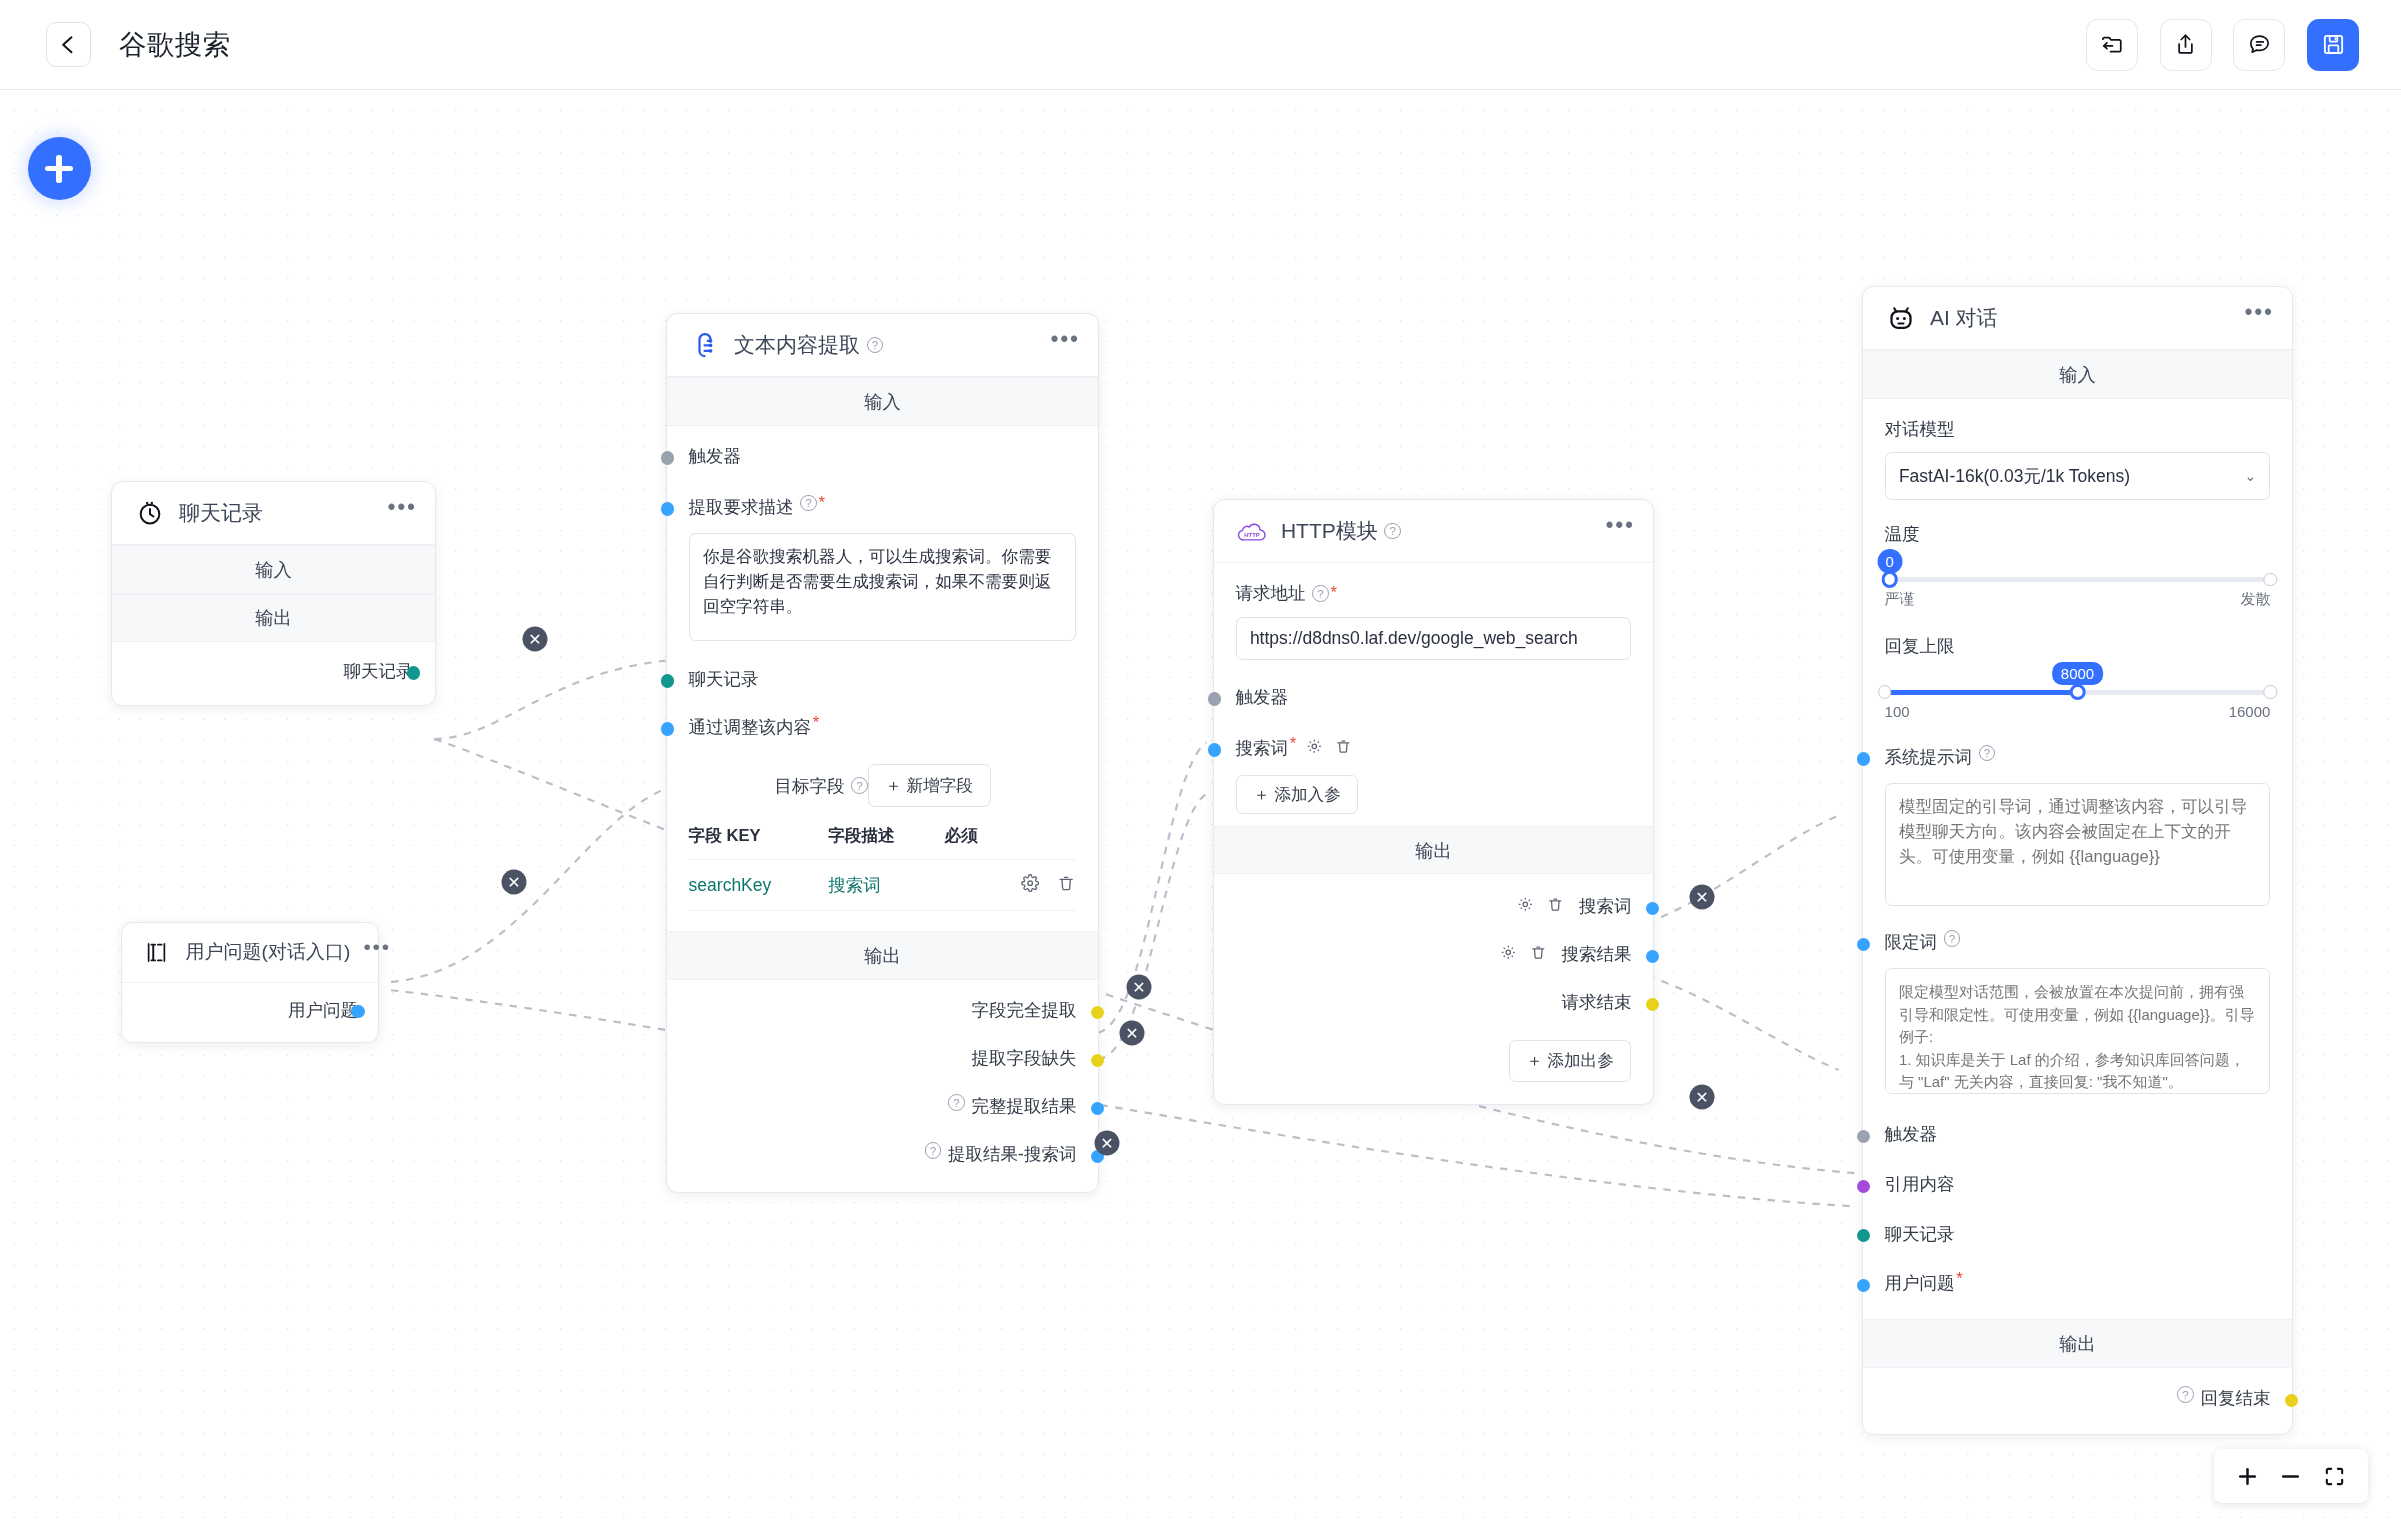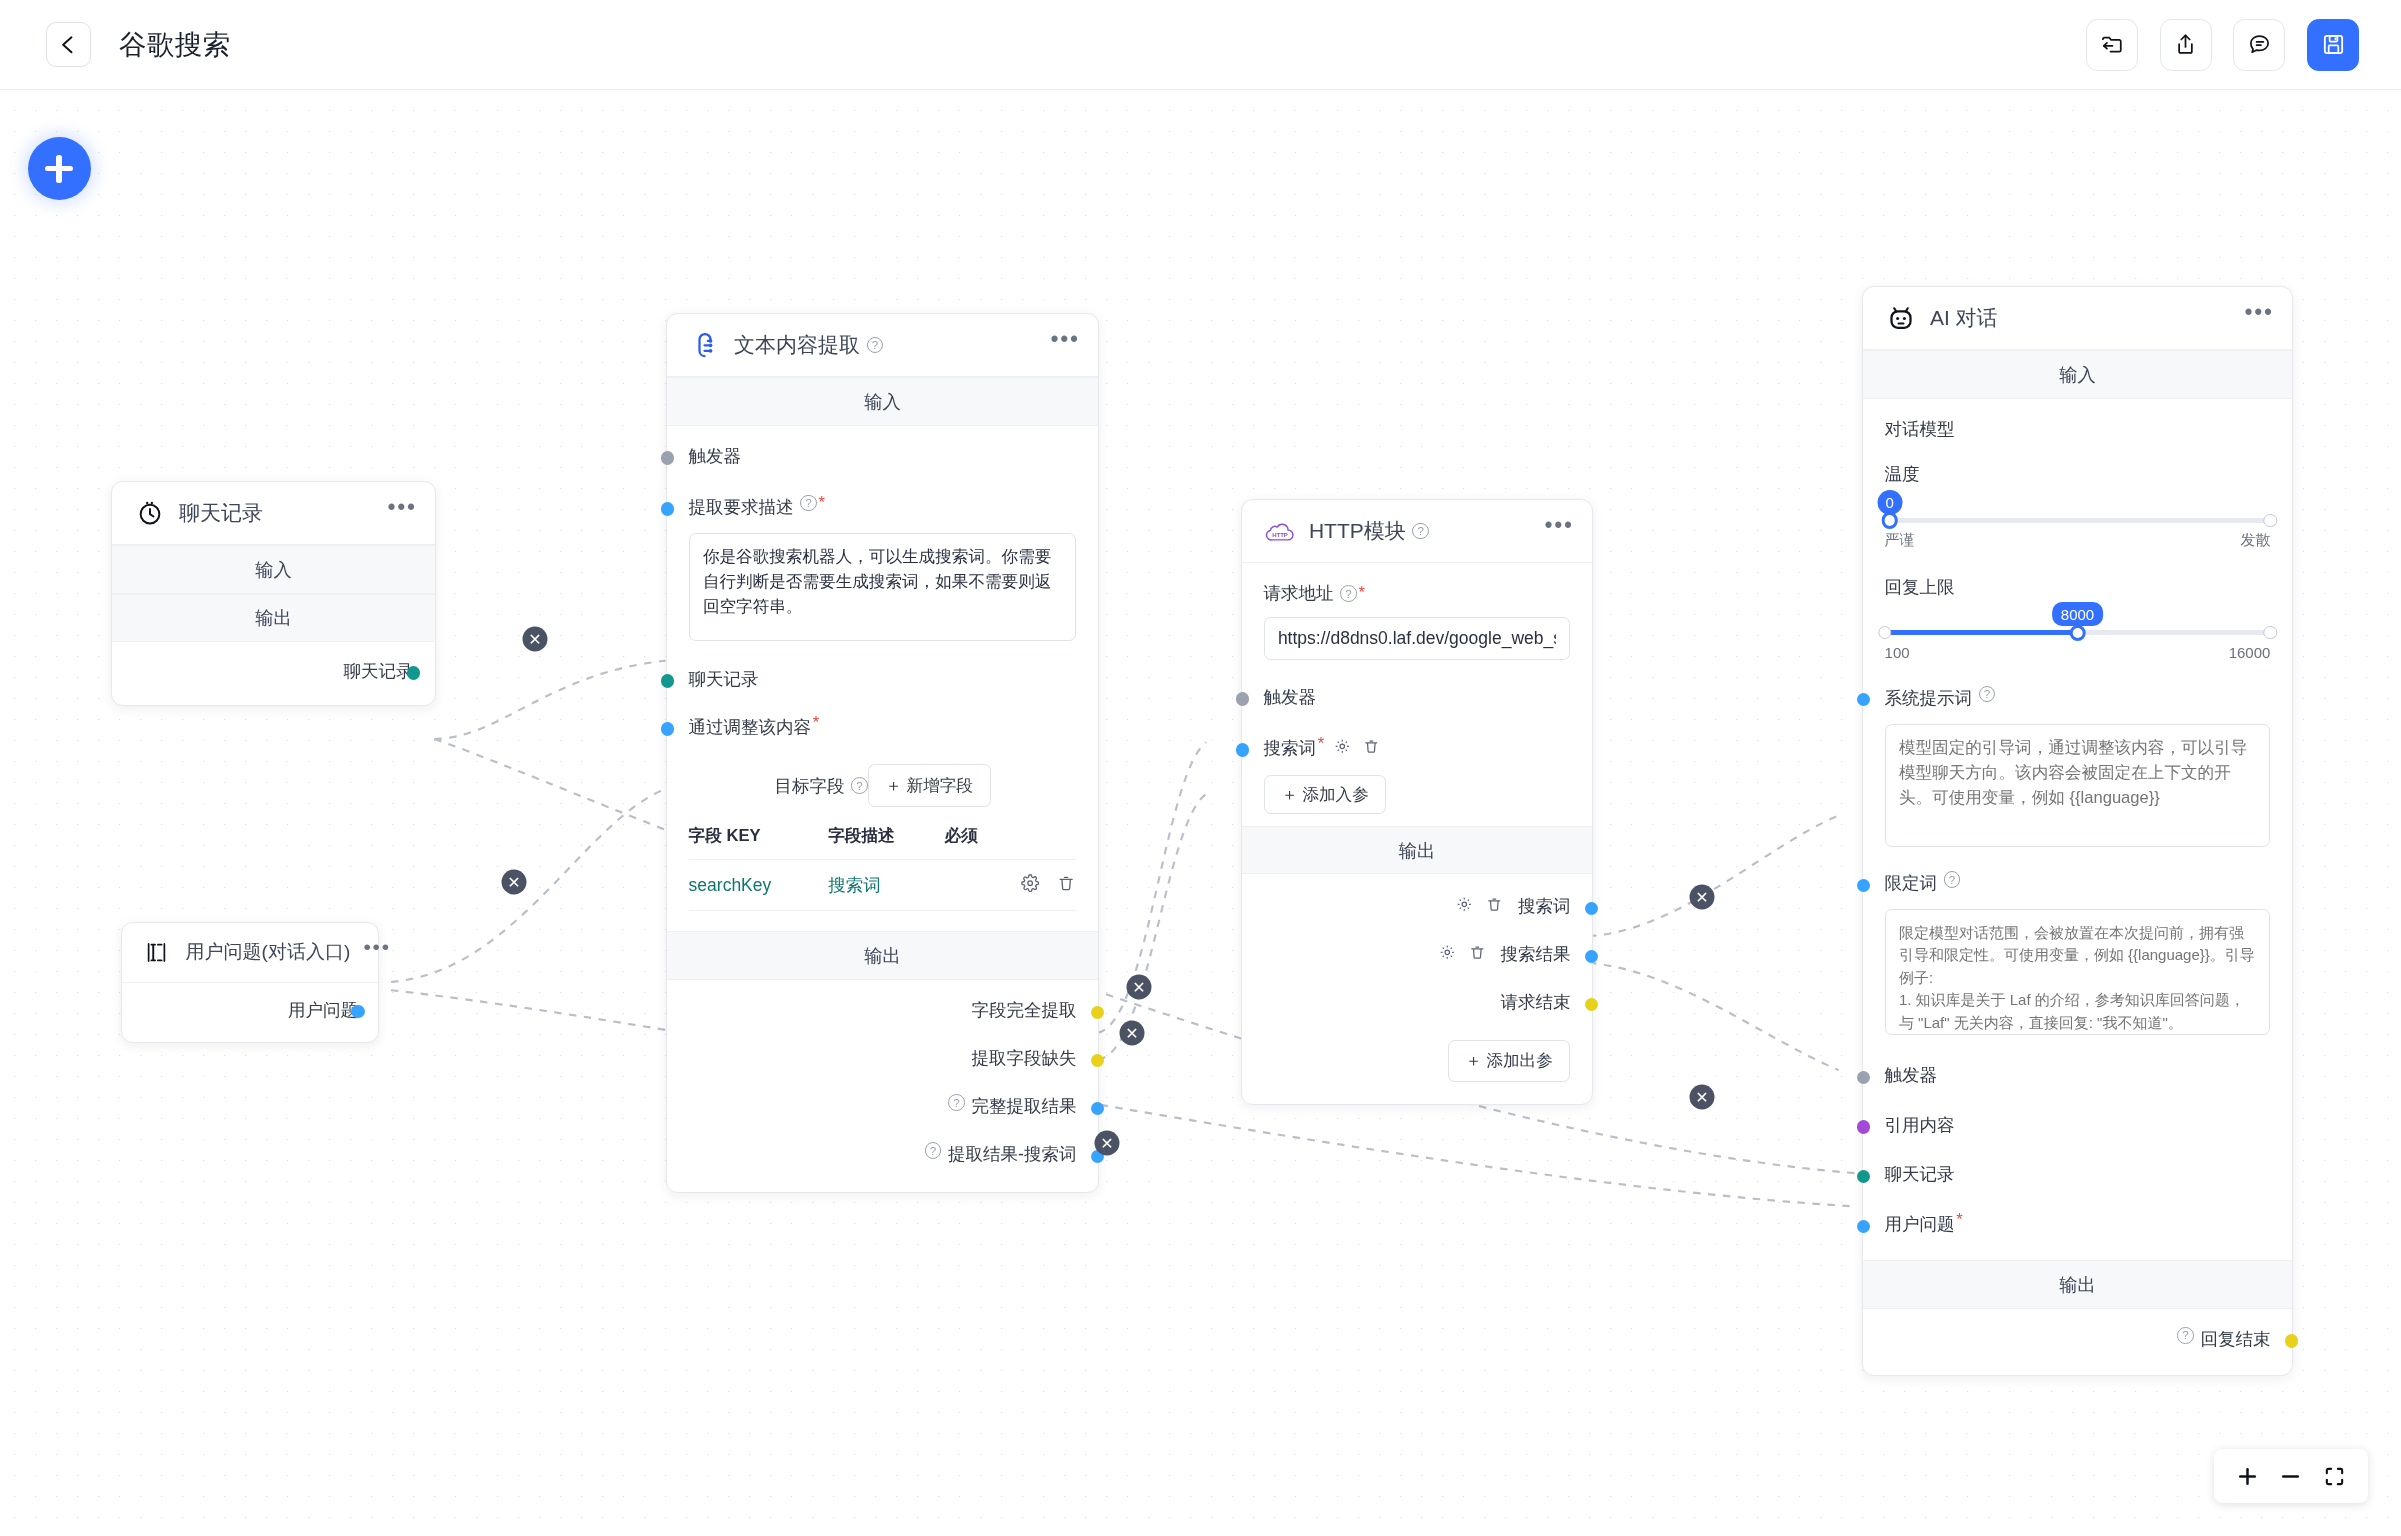--- a/index.html
+++ b/index.html
@@ -576,6 +576,10 @@
 
       <div class="node-body">
         <div class="field-label">对话模型</div>
+        <div class="select">
+          <span>FastAI-16k(0.03元/1k Tokens)</span>
+          <span class="chev">⌄</span>
+        </div>
 
         <div class="field-label" style="margin-top:21.6px;margin-bottom:0">温度</div>
         <div class="slider-wrap">

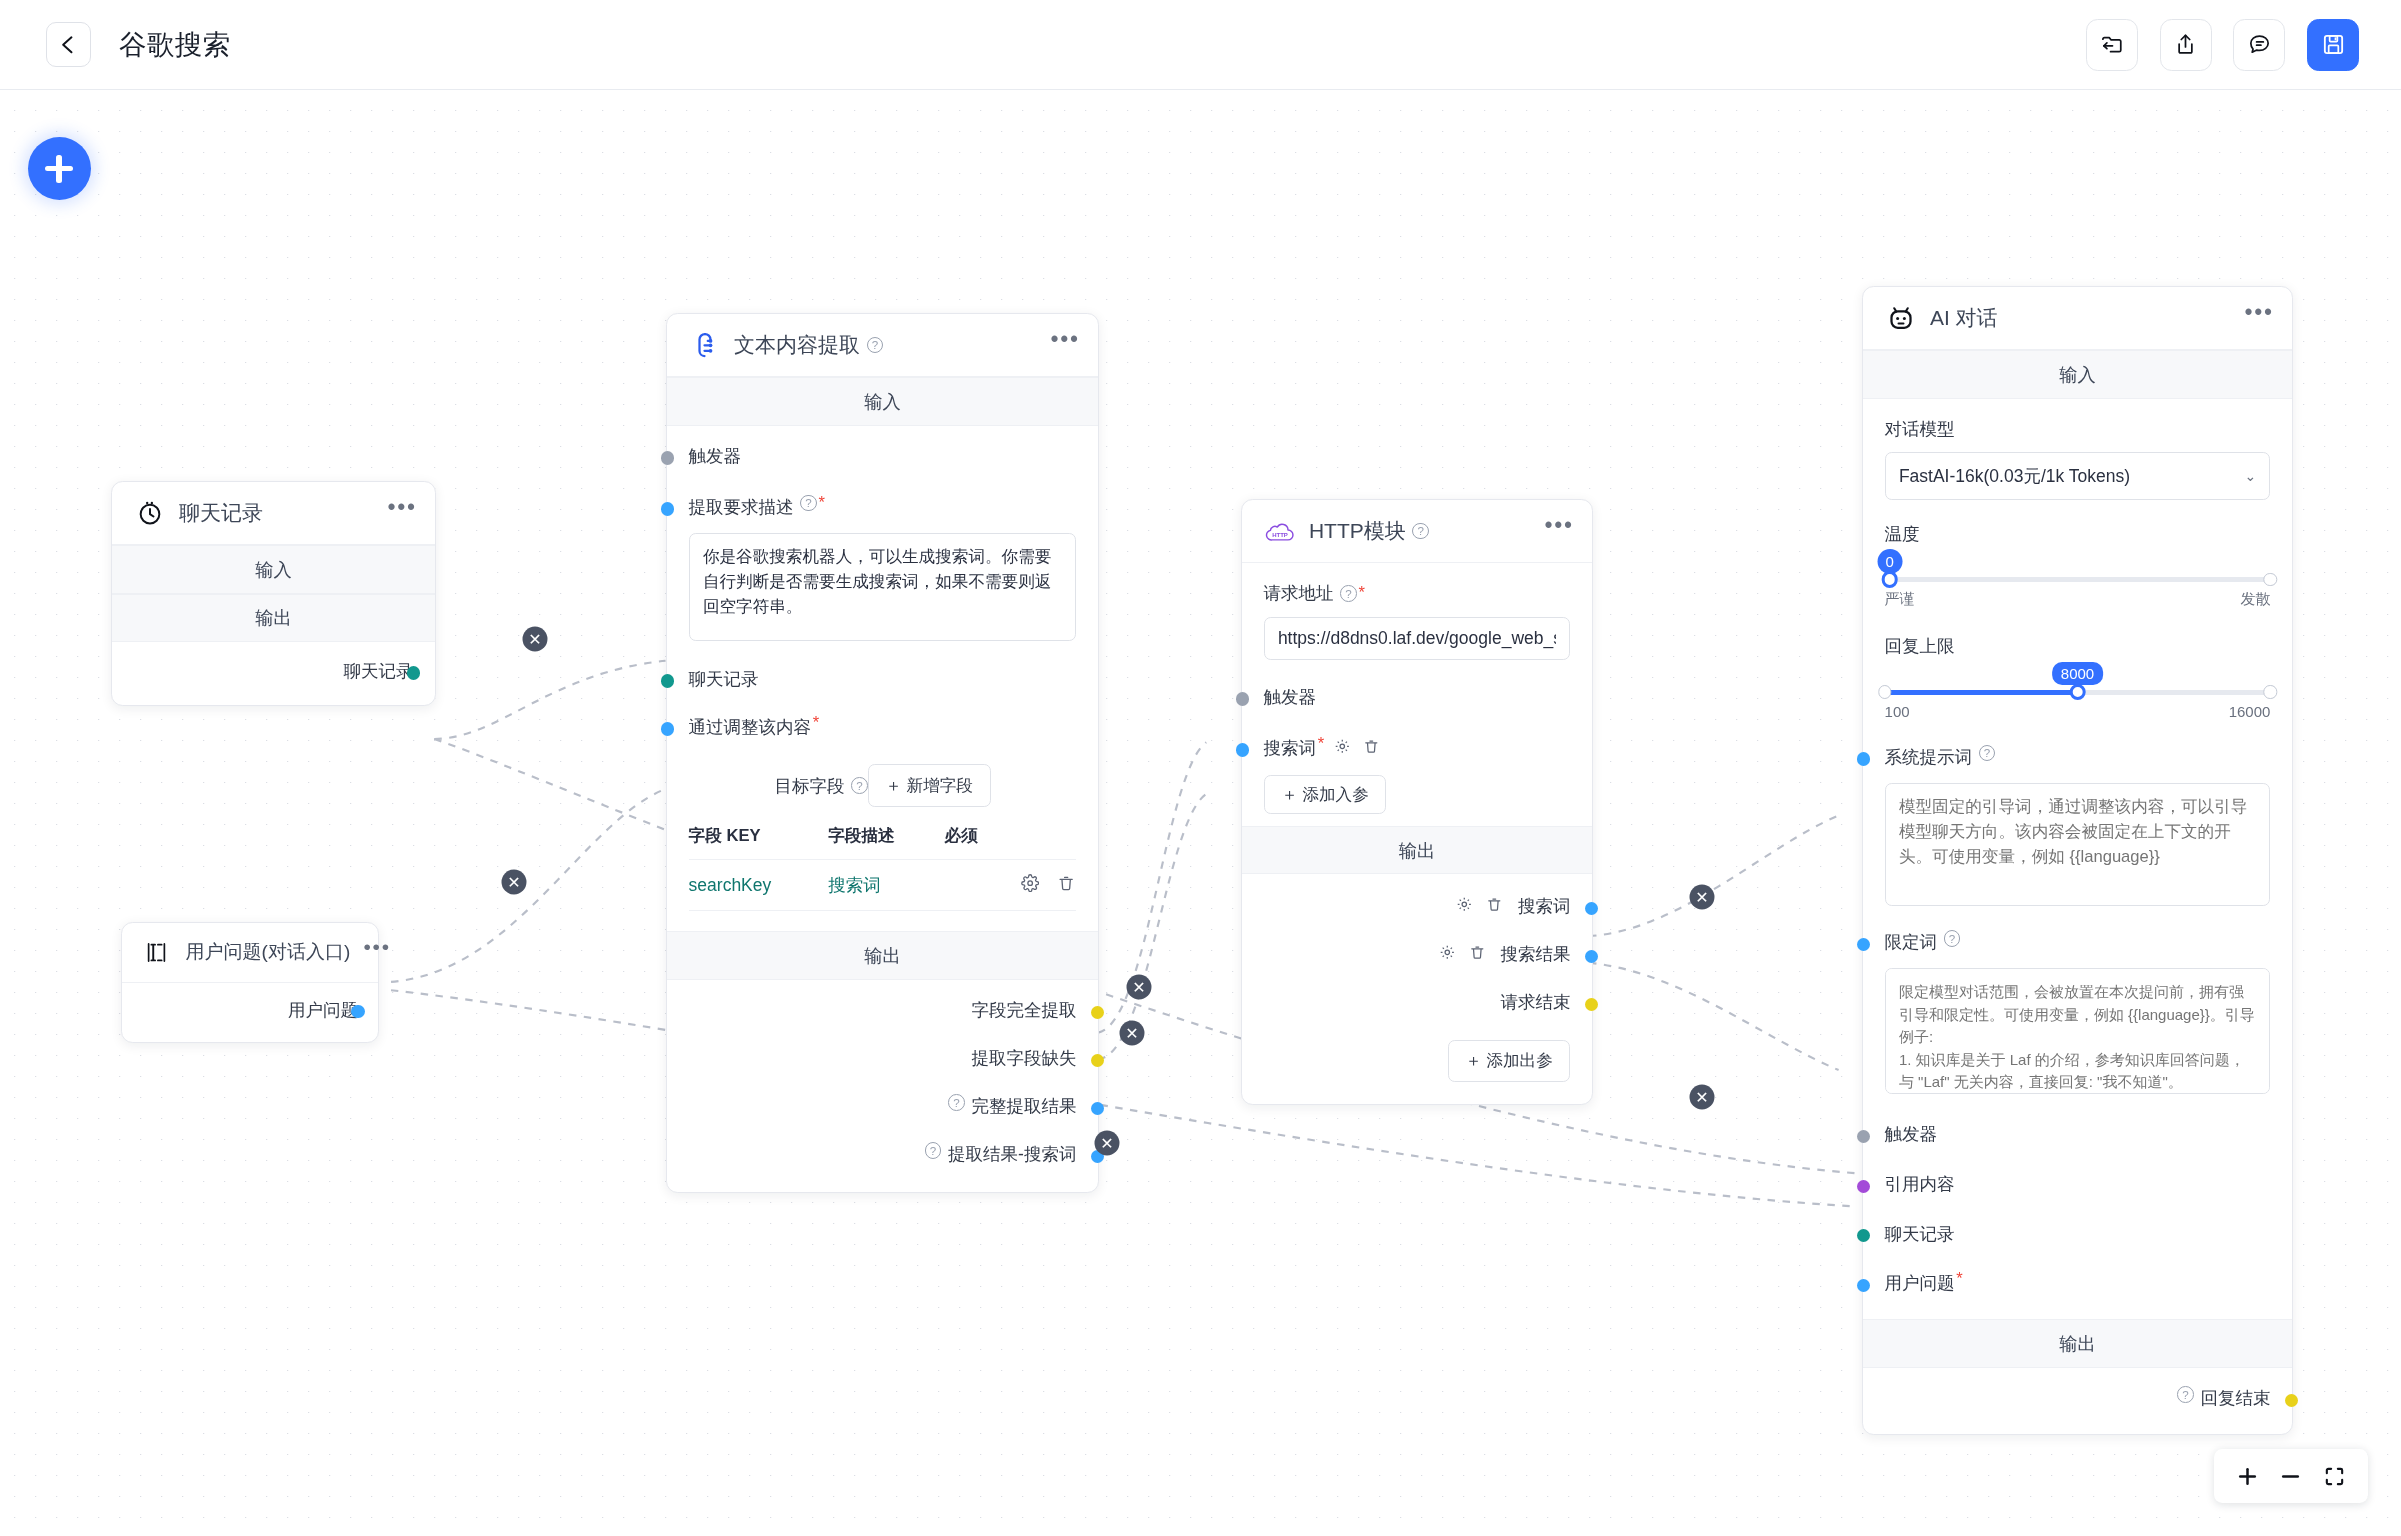--- a/index.html
+++ b/index.html
@@ -463,7 +463,7 @@
       </div>
     </div>
 
-    <div class="node" style="left:1241px;top:409px;width:352px">
+    <div class="node" style="left:1213px;top:409px;width:441px">
       <div class="node-head">
         <span class="node-icon">
           <svg width="32" height="27" viewBox="0 0 40 30">

